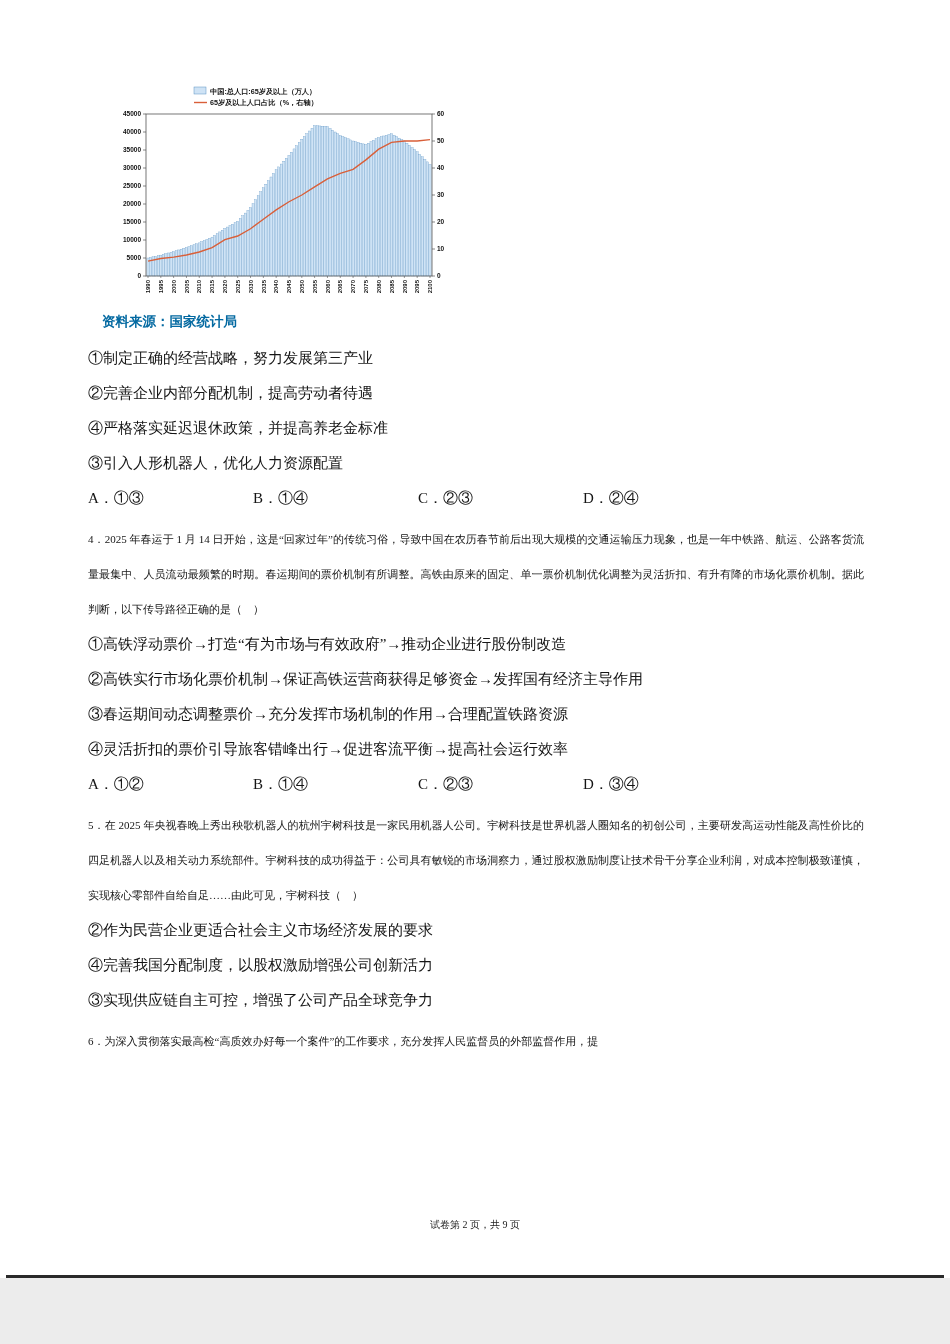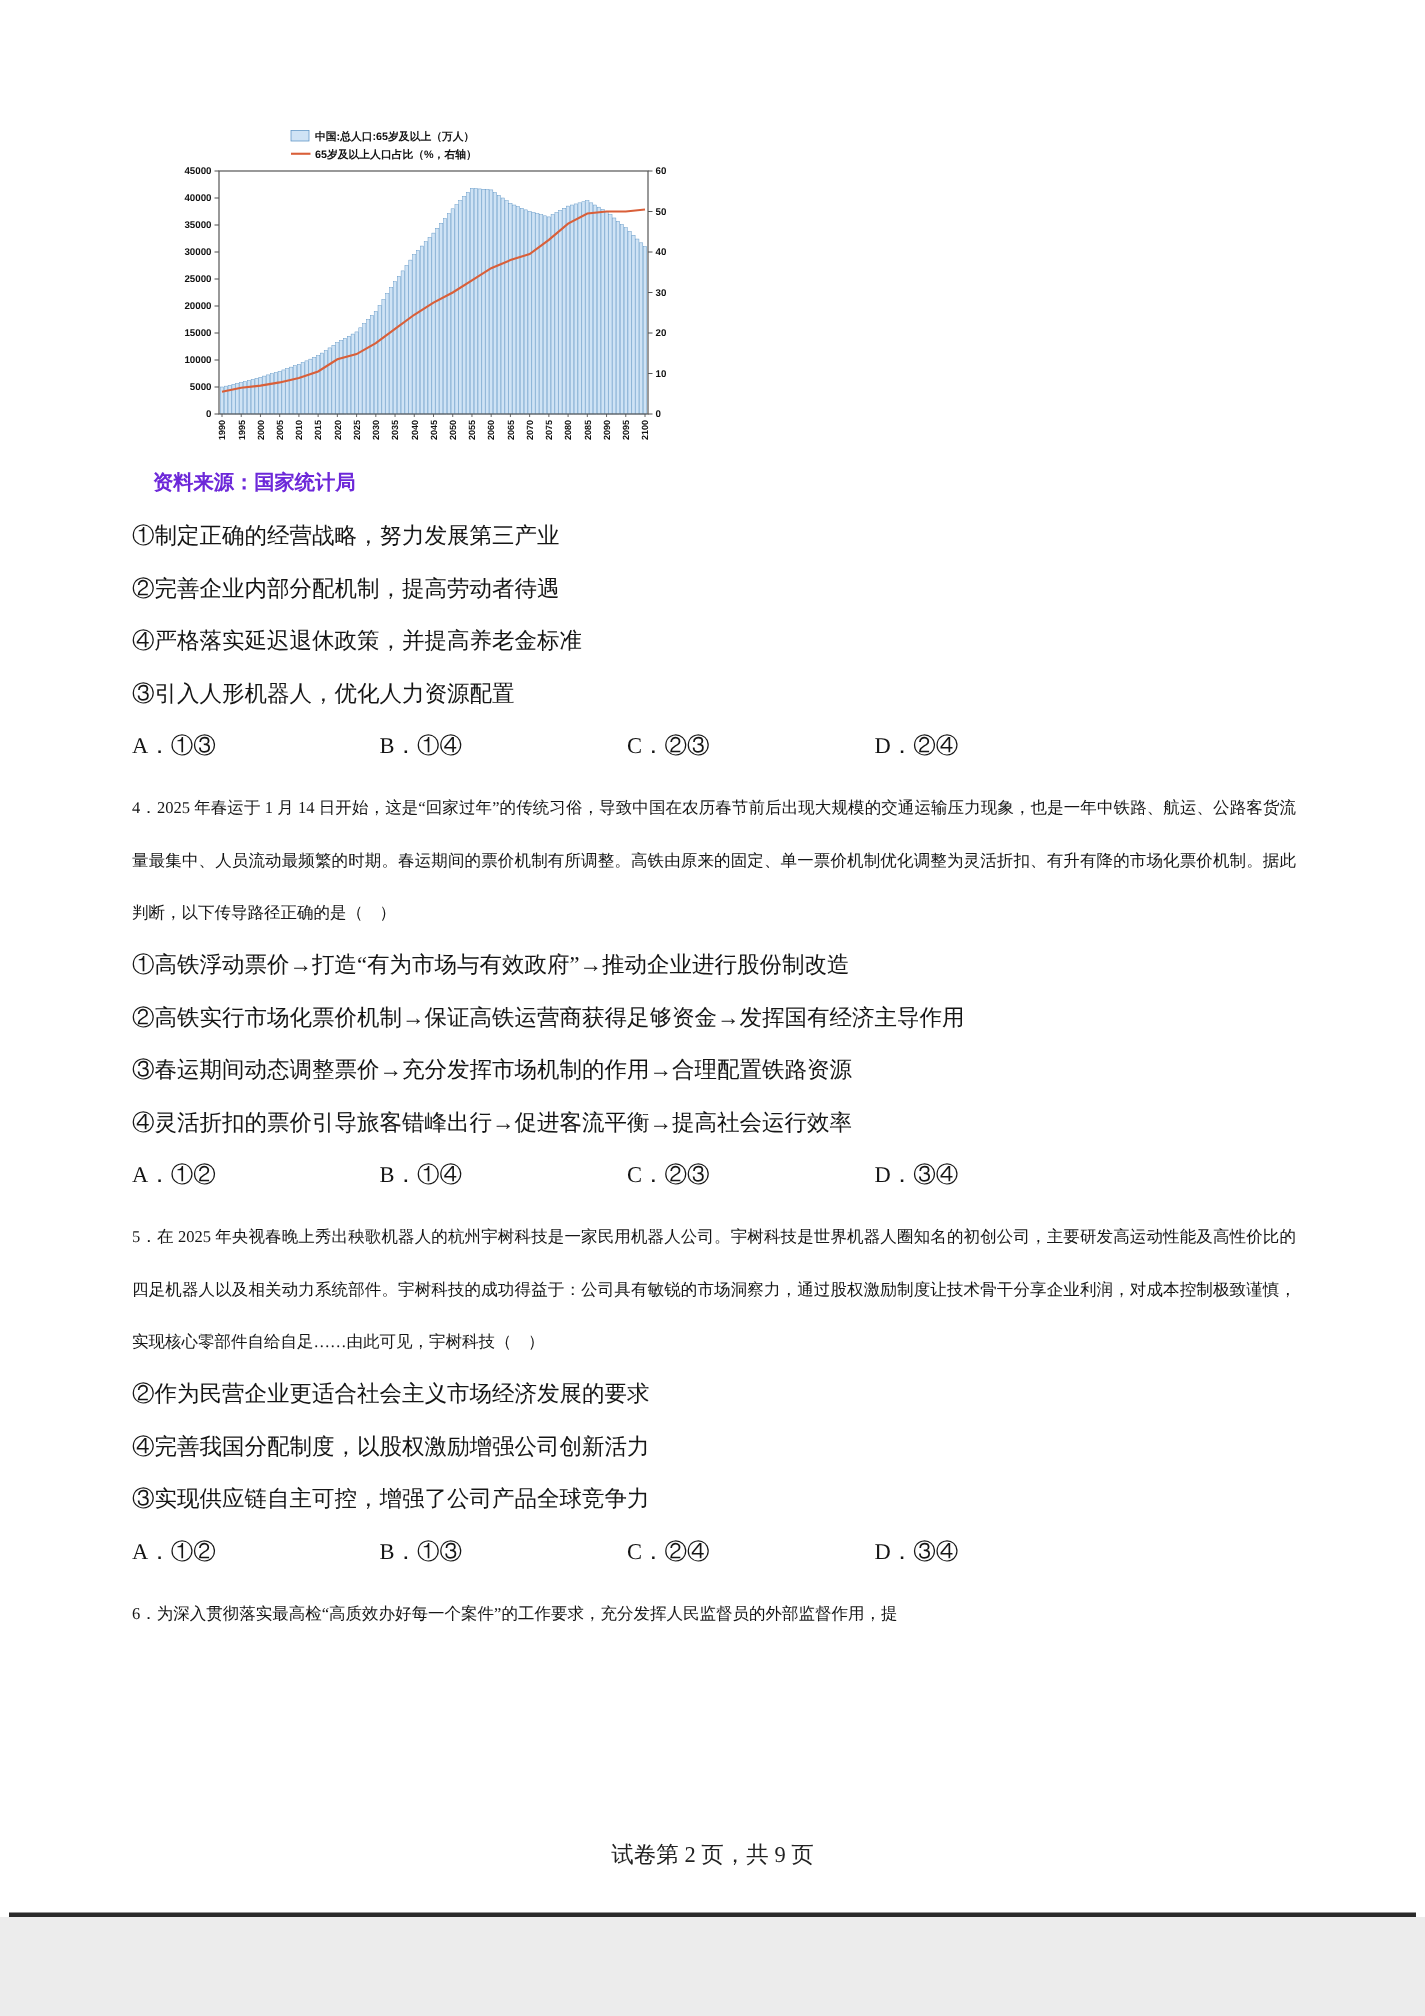--- a/index.html
+++ b/index.html
@@ -10,7 +10,7 @@
   .content{position:absolute;left:88px;right:86px;top:84px;}
   .chart-wrap{margin-left:14px;width:372px;}
   .chart-wrap svg{display:block;}
-  .chart-source{font-weight:bold;font-size:13.5px;margin-top:3px;color:#6d28d9;
+  .chart-source{font-weight:bold;font-size:13.5px;margin-top:3px;color:#0369a1;
                 font-family:"Liberation Sans","DejaVu Sans",sans-serif;}
   .opt{font-size:15px;line-height:35px;white-space:nowrap;}
   .answers{font-size:15px;line-height:35px;}

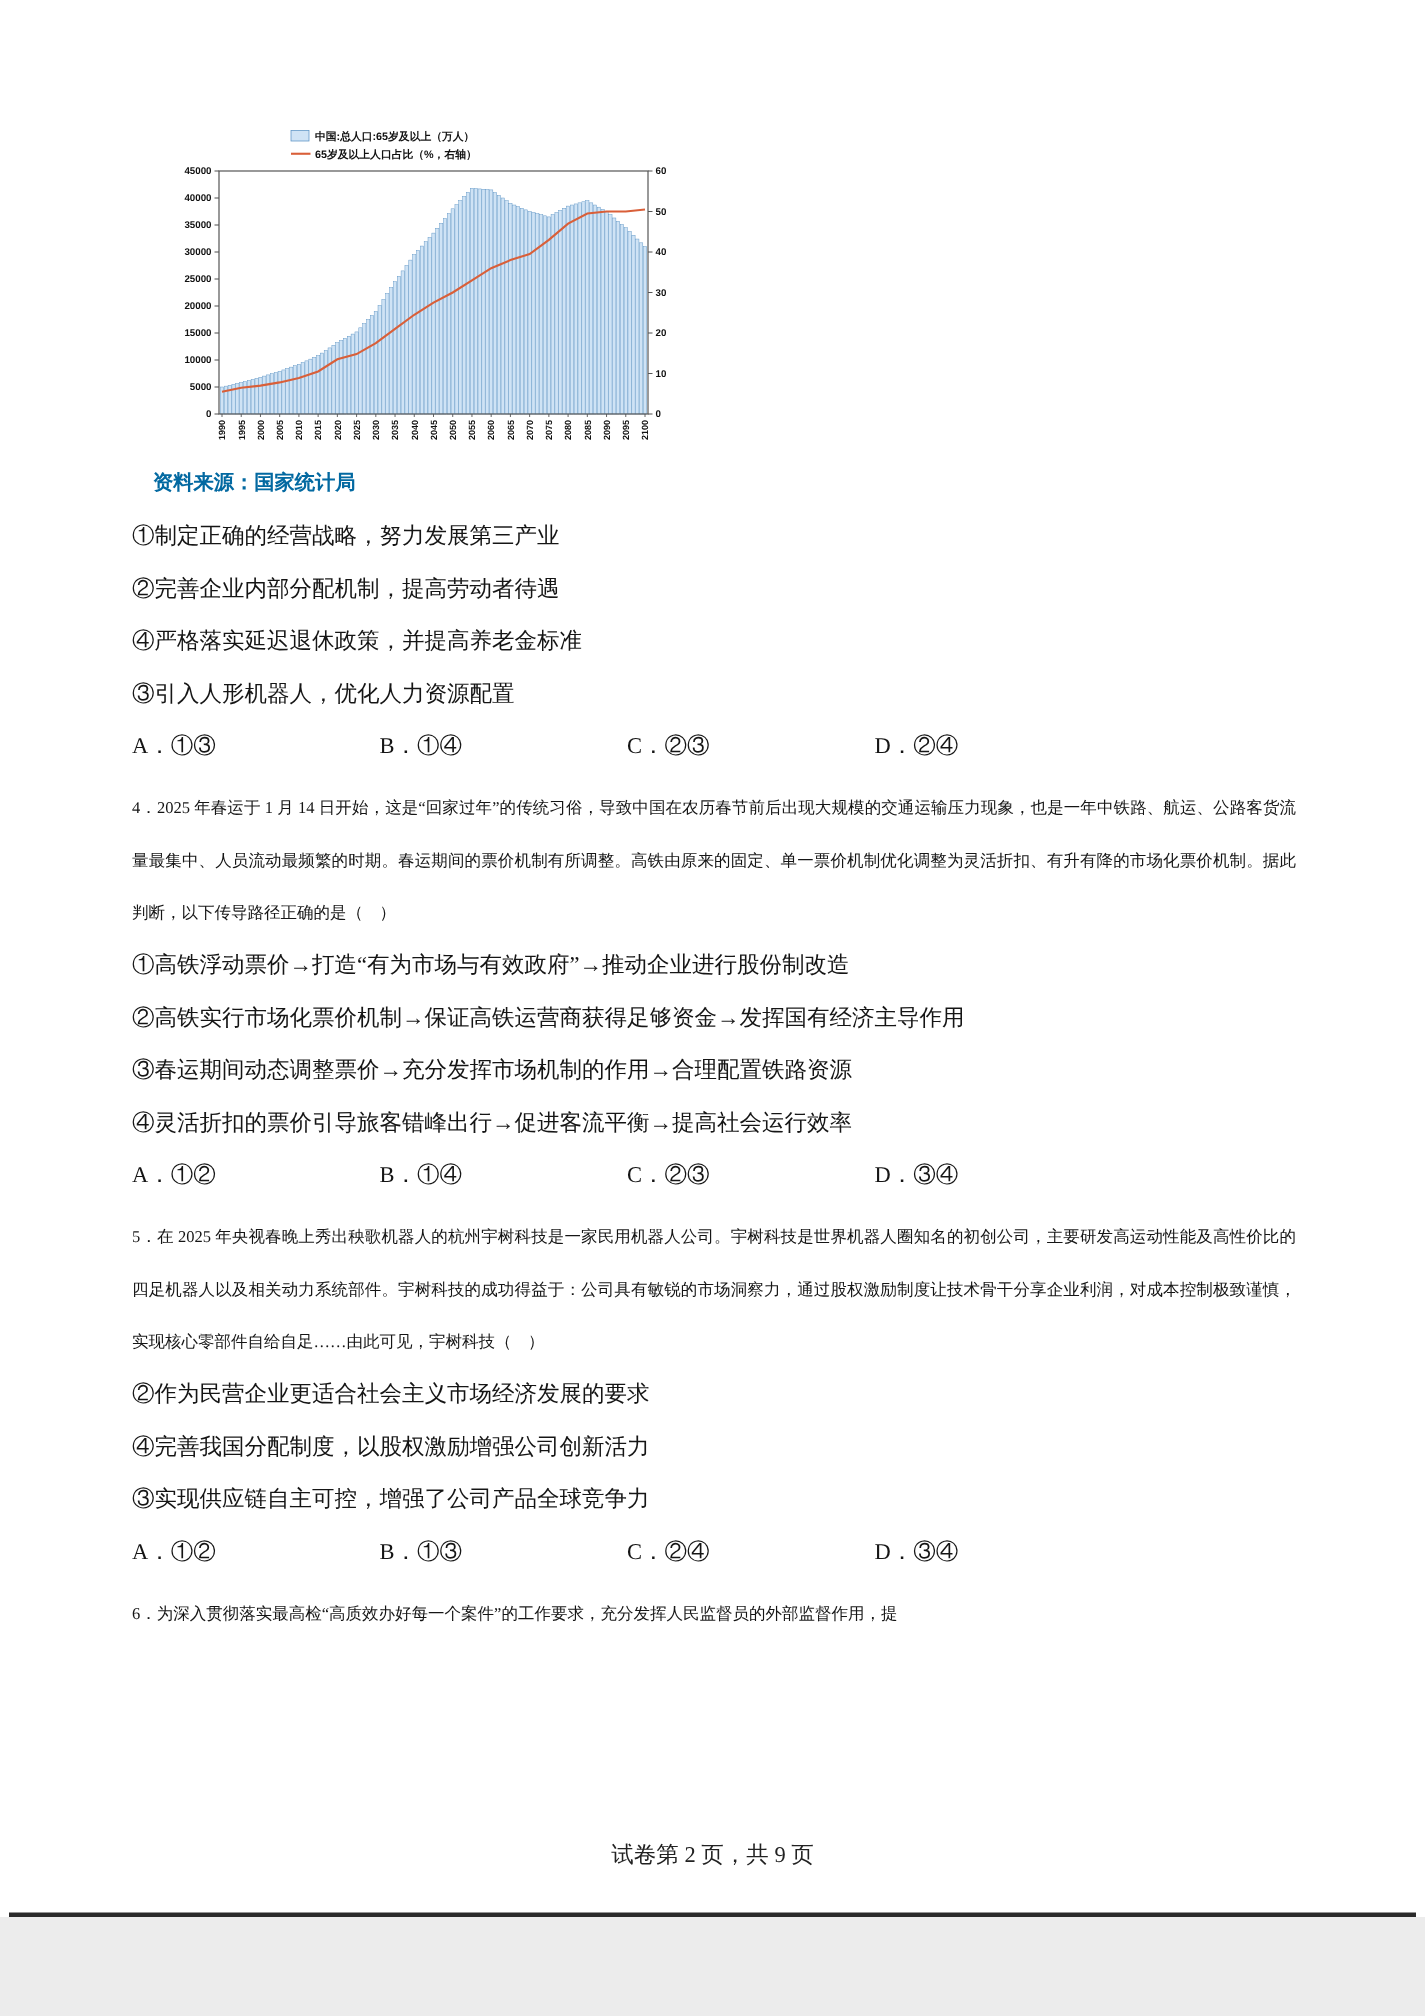--- a/index.html
+++ b/index.html
@@ -255,9 +255,6 @@
     <div class="opt">②作为民营企业更适合社会主义市场经济发展的要求</div>
     <div class="opt">④完善我国分配制度，以股权激励增强公司创新活力</div>
     <div class="opt">③实现供应链自主可控，增强了公司产品全球竞争力</div>
-    <div class="answers">
-      <span class="ans">A．①②</span><span class="ans">B．①③</span><span class="ans">C．②④</span><span class="ans">D．③④</span>
-    </div>
 
     <p class="stem mt6">6．为深入贯彻落实最高检“高质效办好每一个案件”的工作要求，充分发挥人民监督员的外部监督作用，提</p>
   </div>

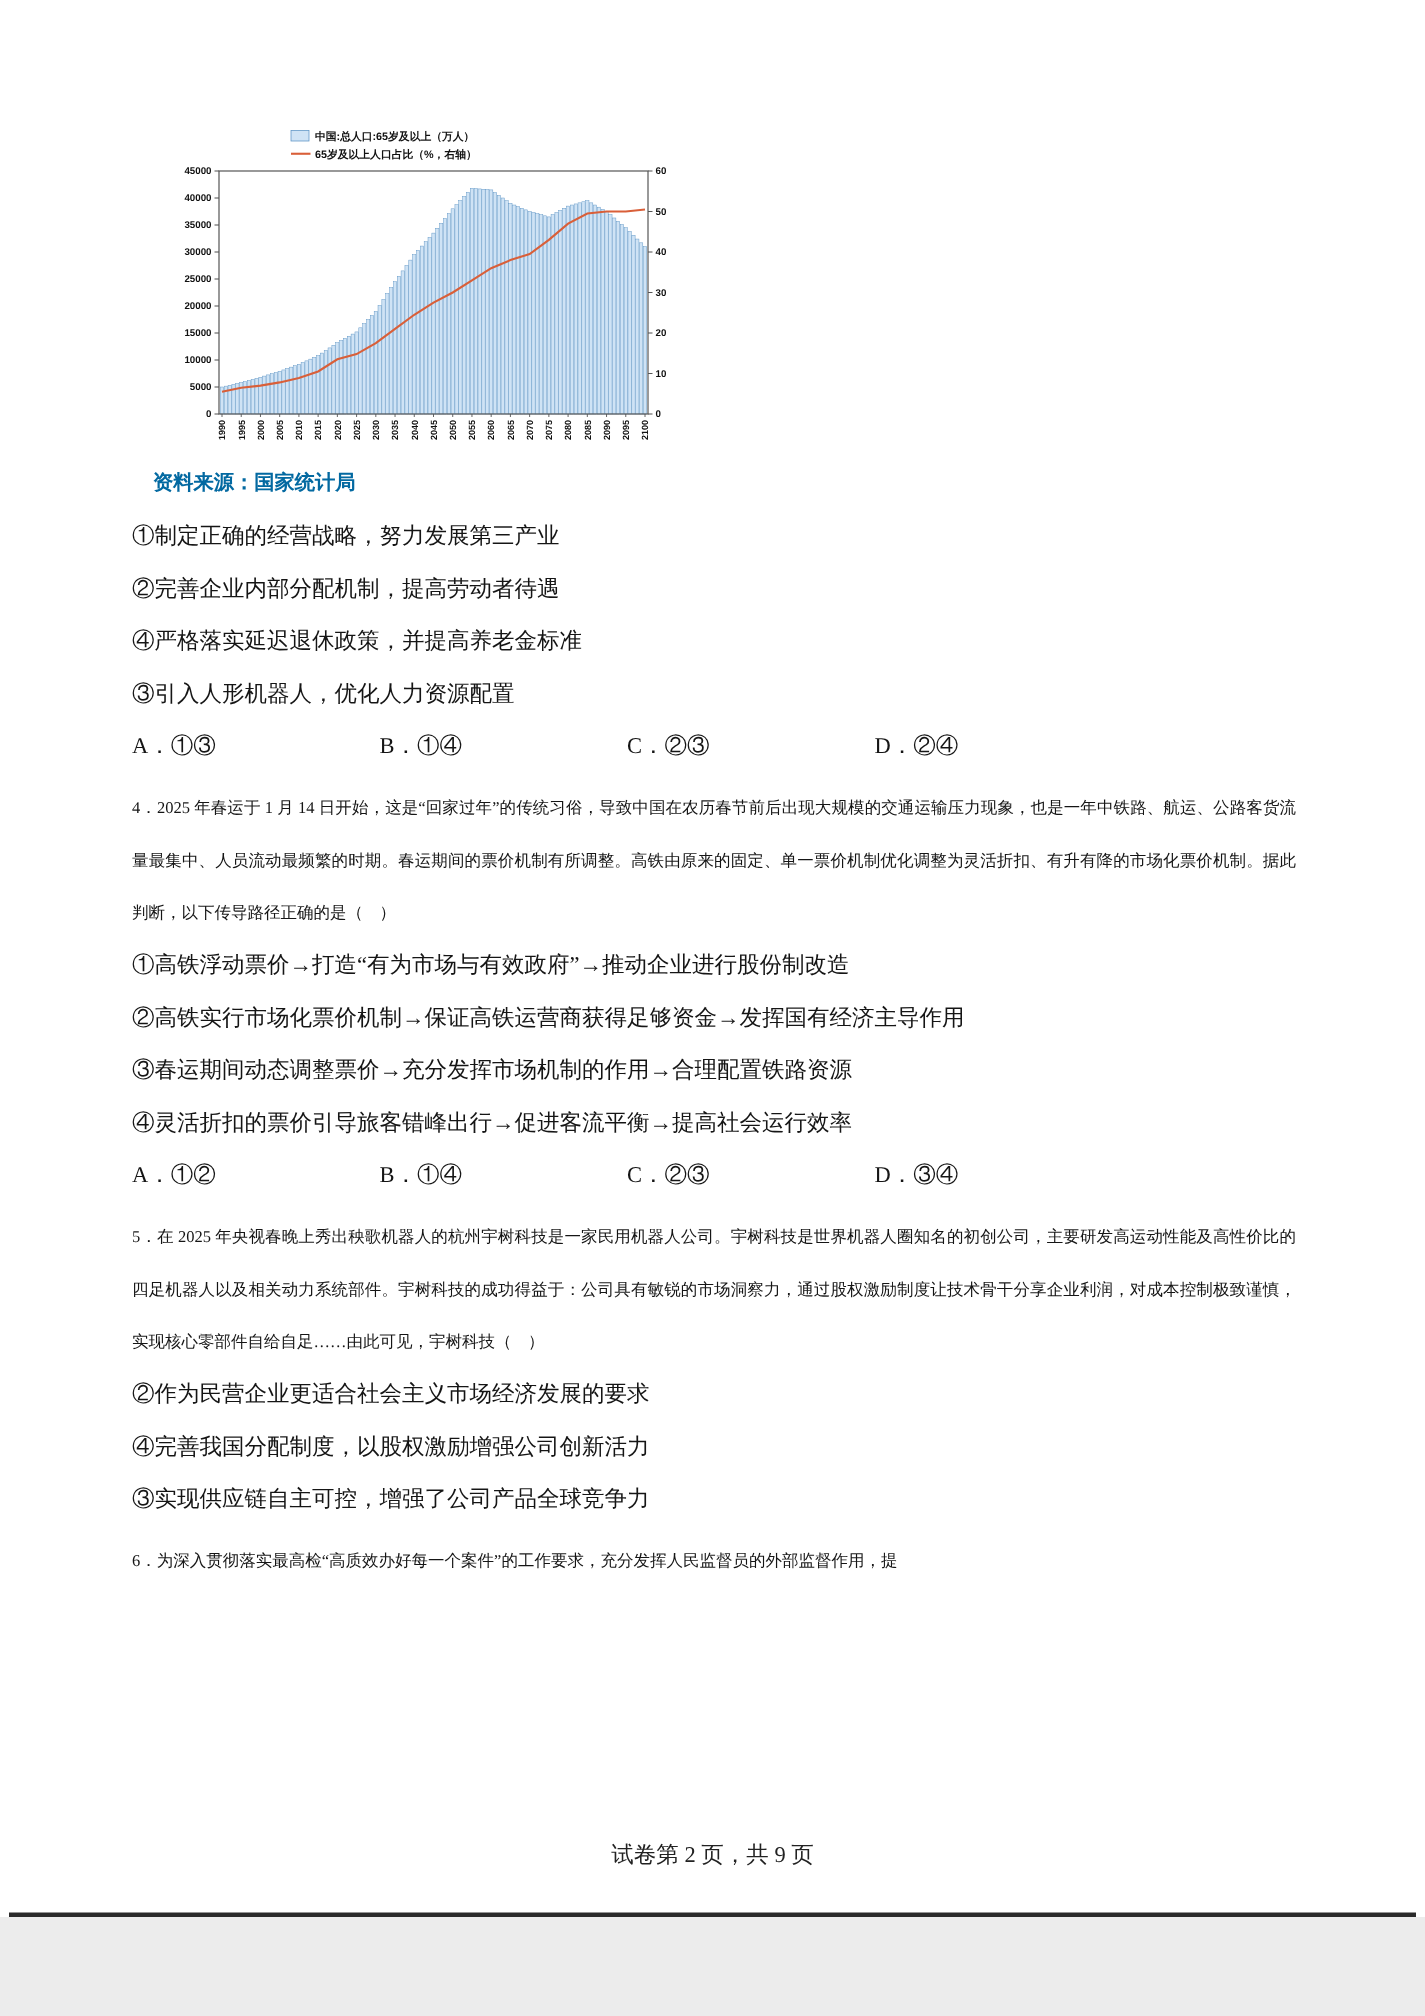--- a/index.html
+++ b/index.html
@@ -19,8 +19,8 @@
   .stem{font-size:11px;line-height:35px;text-align:justify;margin:0;}
   .mt6{margin-top:6px;}
   .mt10{margin-top:10px;}
-  .footer{position:absolute;bottom:32px;left:0;width:100%;text-align:center;
-          font-size:15px;color:#222;}
+  .footer{position:absolute;bottom:46px;left:0;width:100%;text-align:center;
+          font-size:10px;color:#222;}
   .scan-edge{position:absolute;bottom:0;left:6px;right:6px;height:3px;background:#2a2a2a;}
 </style>
 </head>

